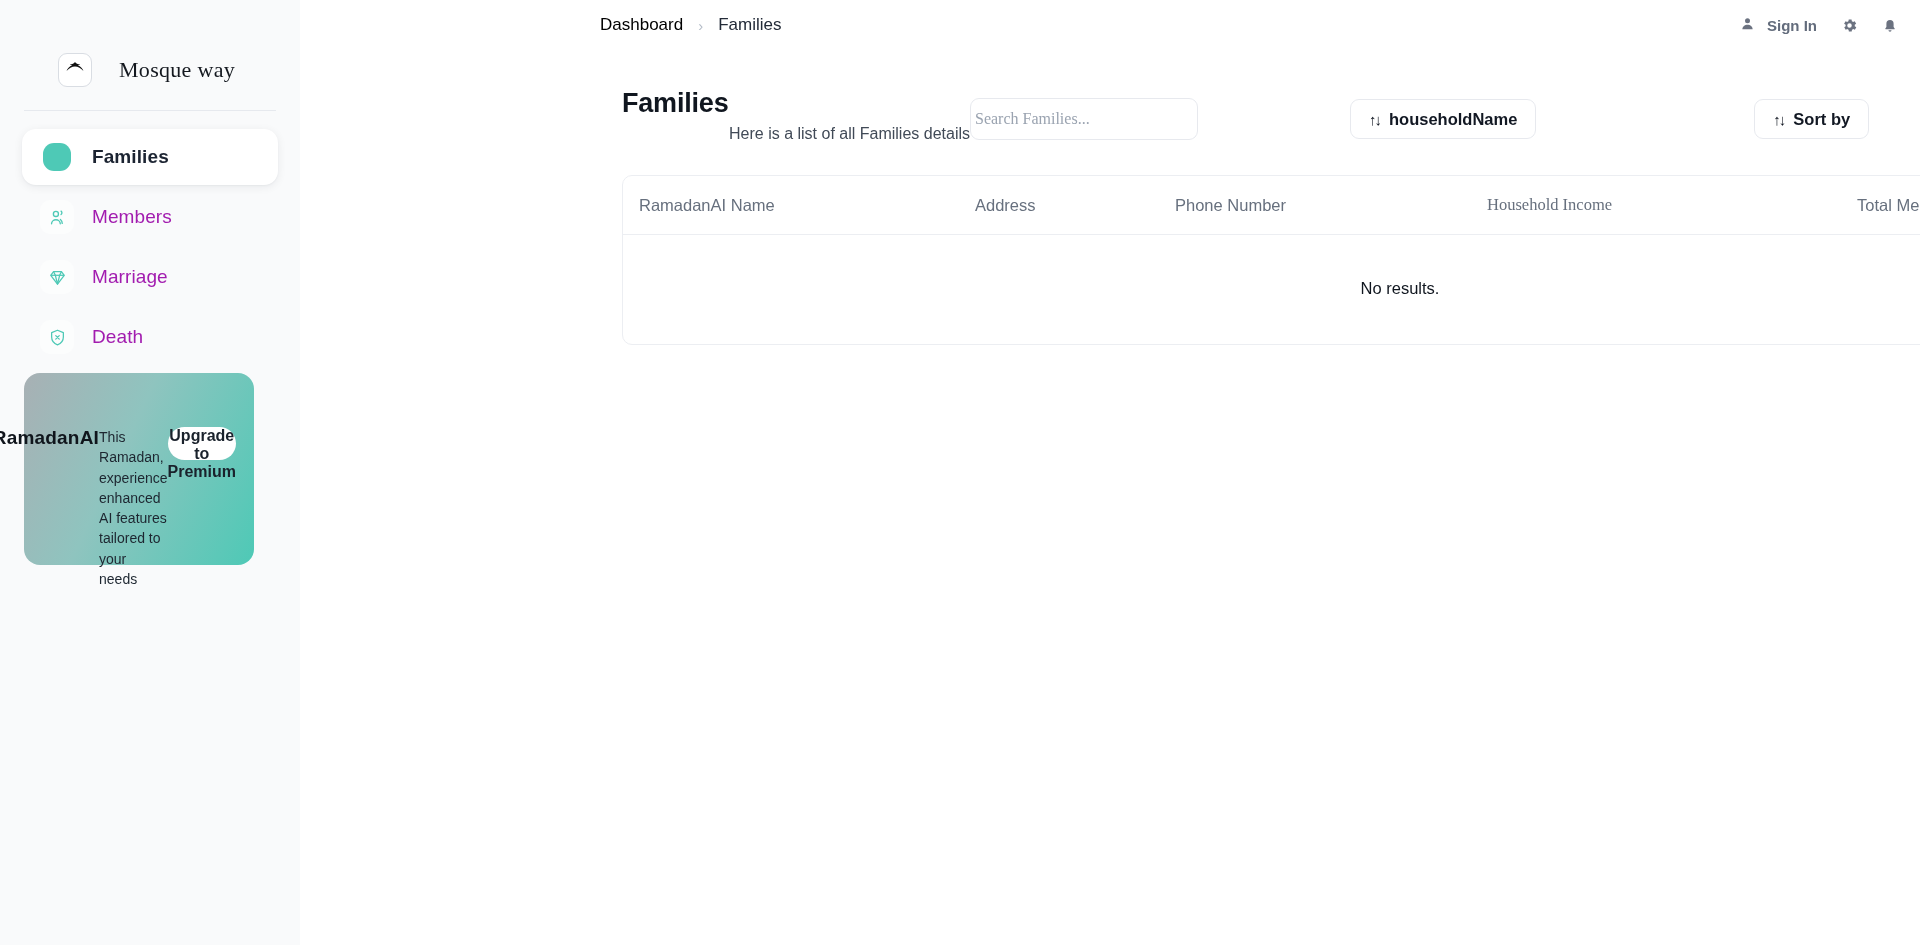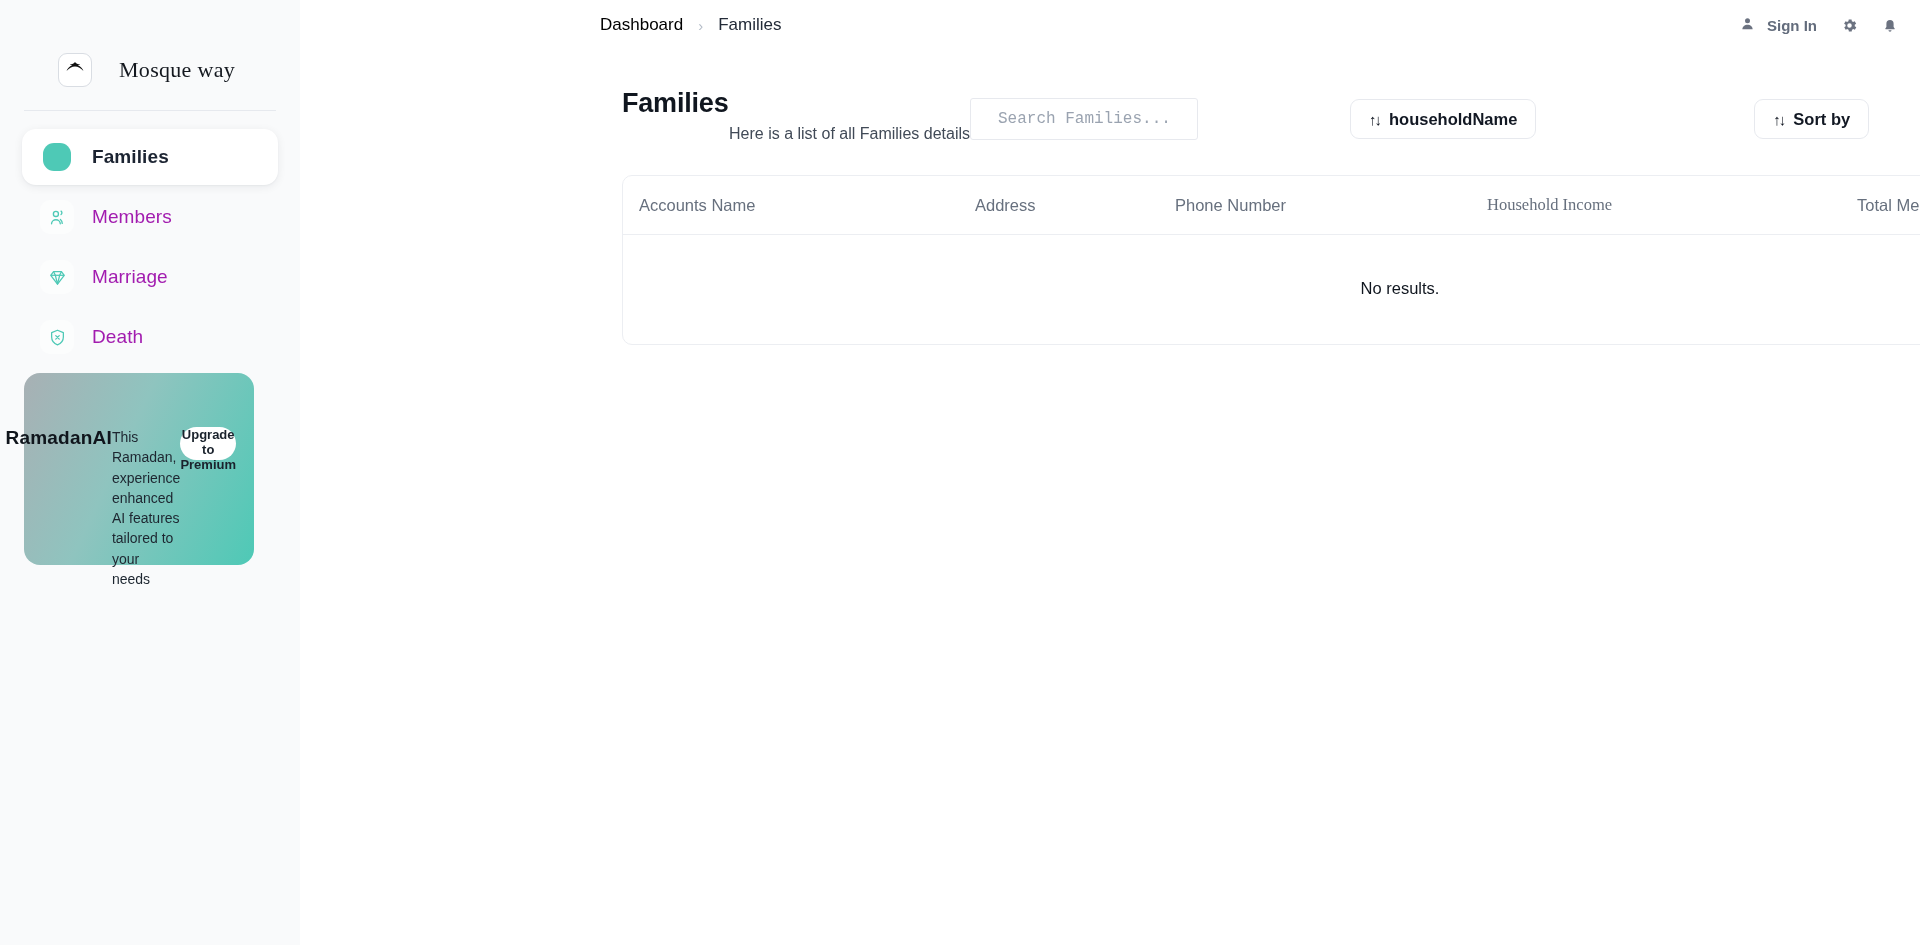--- a/index.html
+++ b/index.html
@@ -130,10 +130,10 @@
 
   .search-box {
     width: 228px; height: 42px;
-    border: 1px solid #e7e9ee; border-radius: 3px;
-    background: #ffffff;
-    padding: 0 27px;
-    font-family: Liberation Mono, monospace; font-size: 16px;
+    border: 1px solid #e7e9ee; border-radius: 9px;
+    background: #ffffff;
+    padding: 0 4px;
+    font-family: Liberation Serif, serif; font-size: 16px;
     color: #2b3440; margin-top: 10px;
   }
   .search-box::placeholder { color: #9aa3b0; }

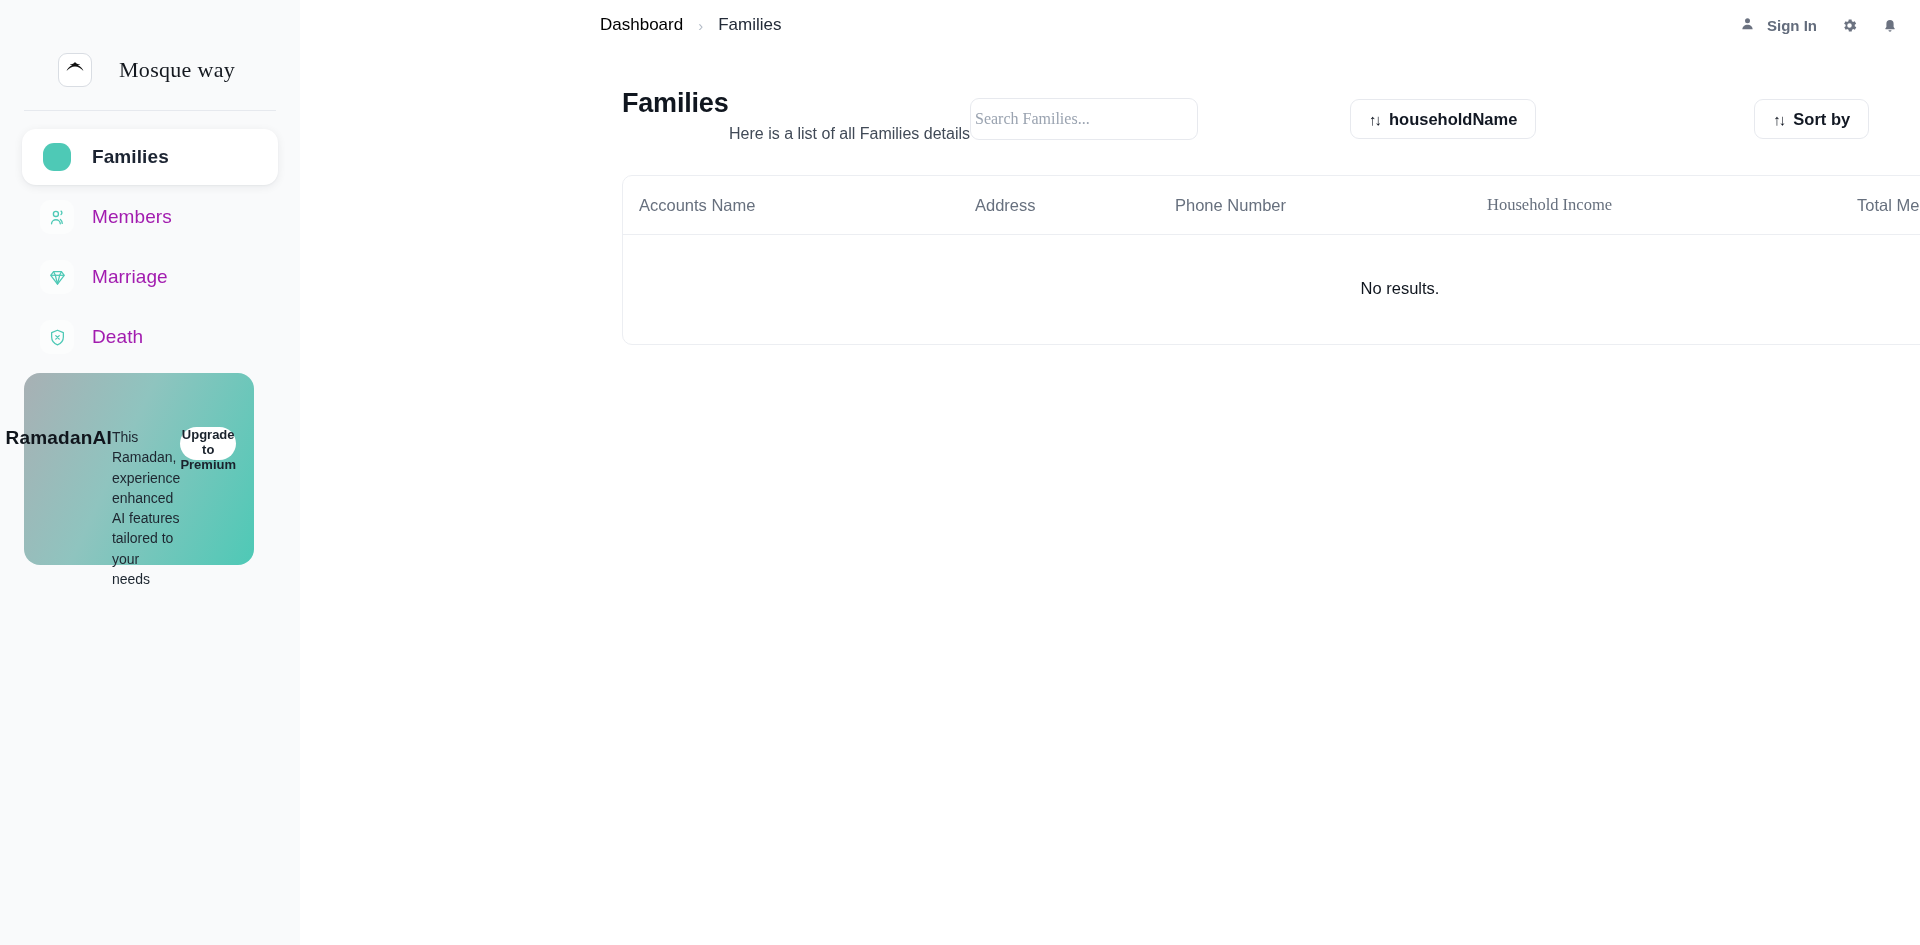--- a/index.html
+++ b/index.html
@@ -324,7 +324,7 @@
         <table>
           <thead>
             <tr>
-              <th>Accounts Name</th>
+              <th>RamadanAI Name</th>
               <th>Address</th>
               <th>Phone Number</th>
               <th>Household Income</th>

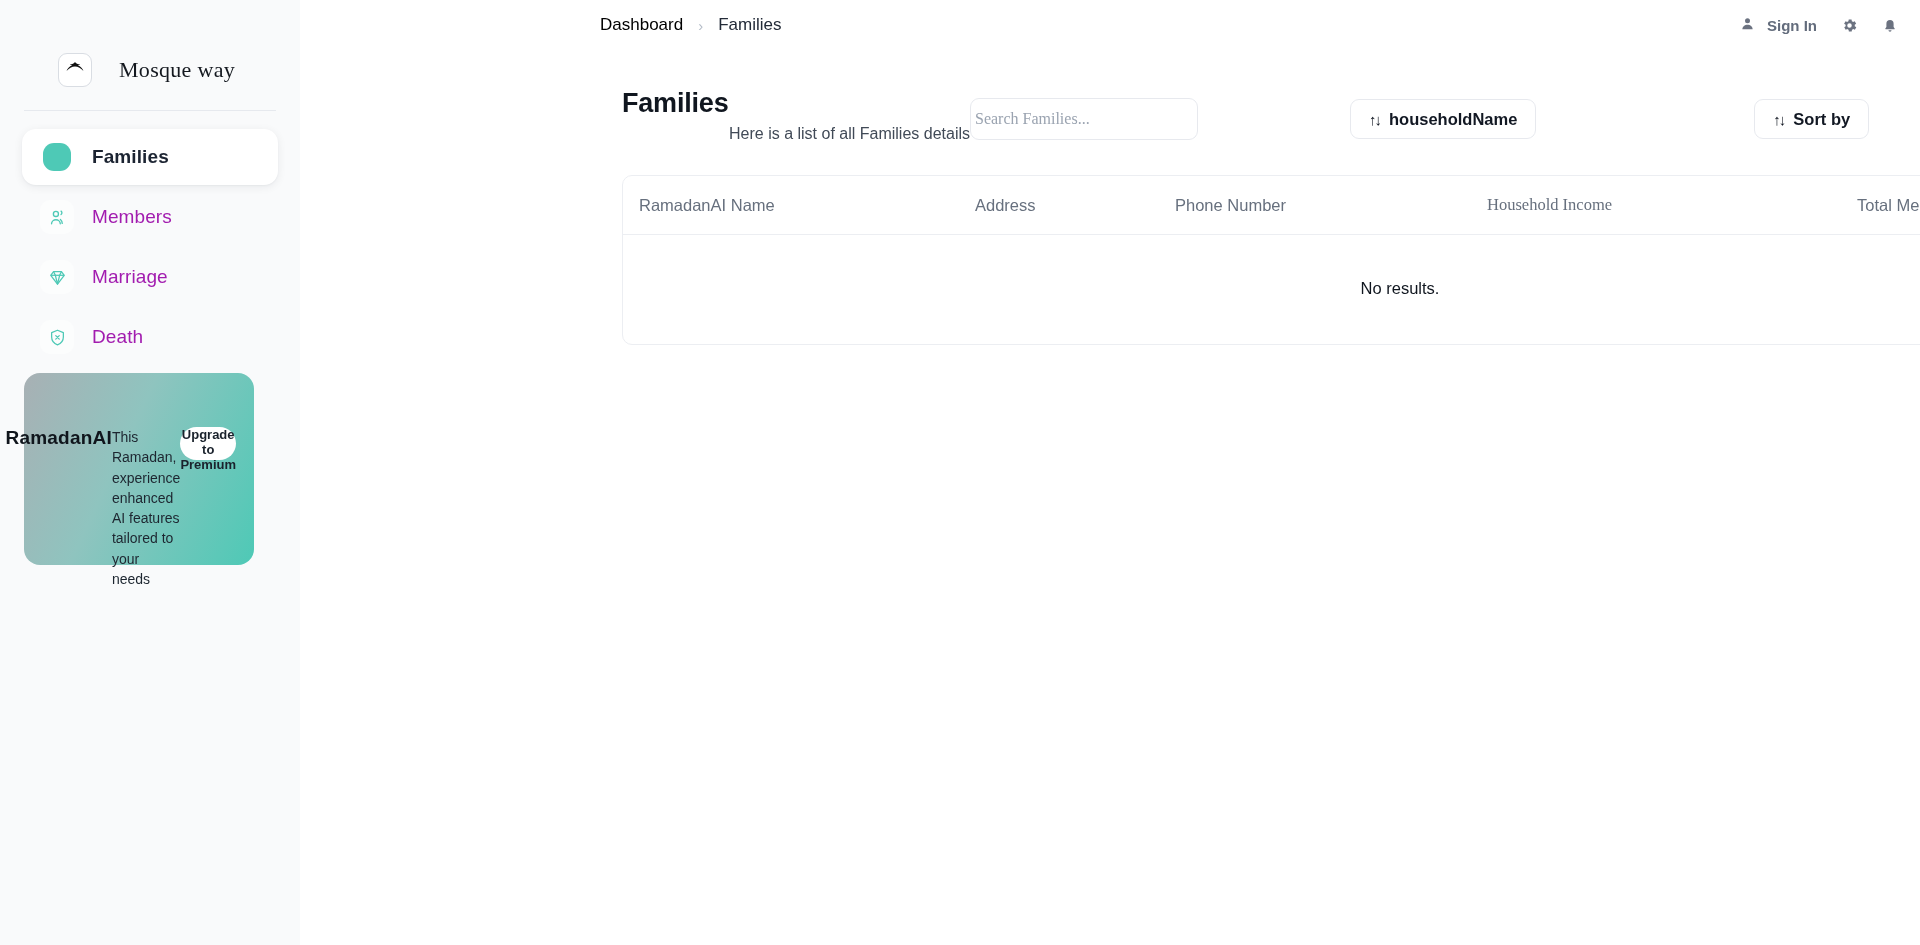--- a/index.html
+++ b/index.html
@@ -93,7 +93,7 @@
     background: #ffffff; border: none; border-radius: 22px;
     height: 33px; width: 100%;
     font-family: "Liberation Sans", sans-serif;
-    font-size: 13px; font-weight: 700; color: #1a222c;
+    font-size: 16px; font-weight: 700; color: #1a222c;
     cursor: pointer;
   }
 

